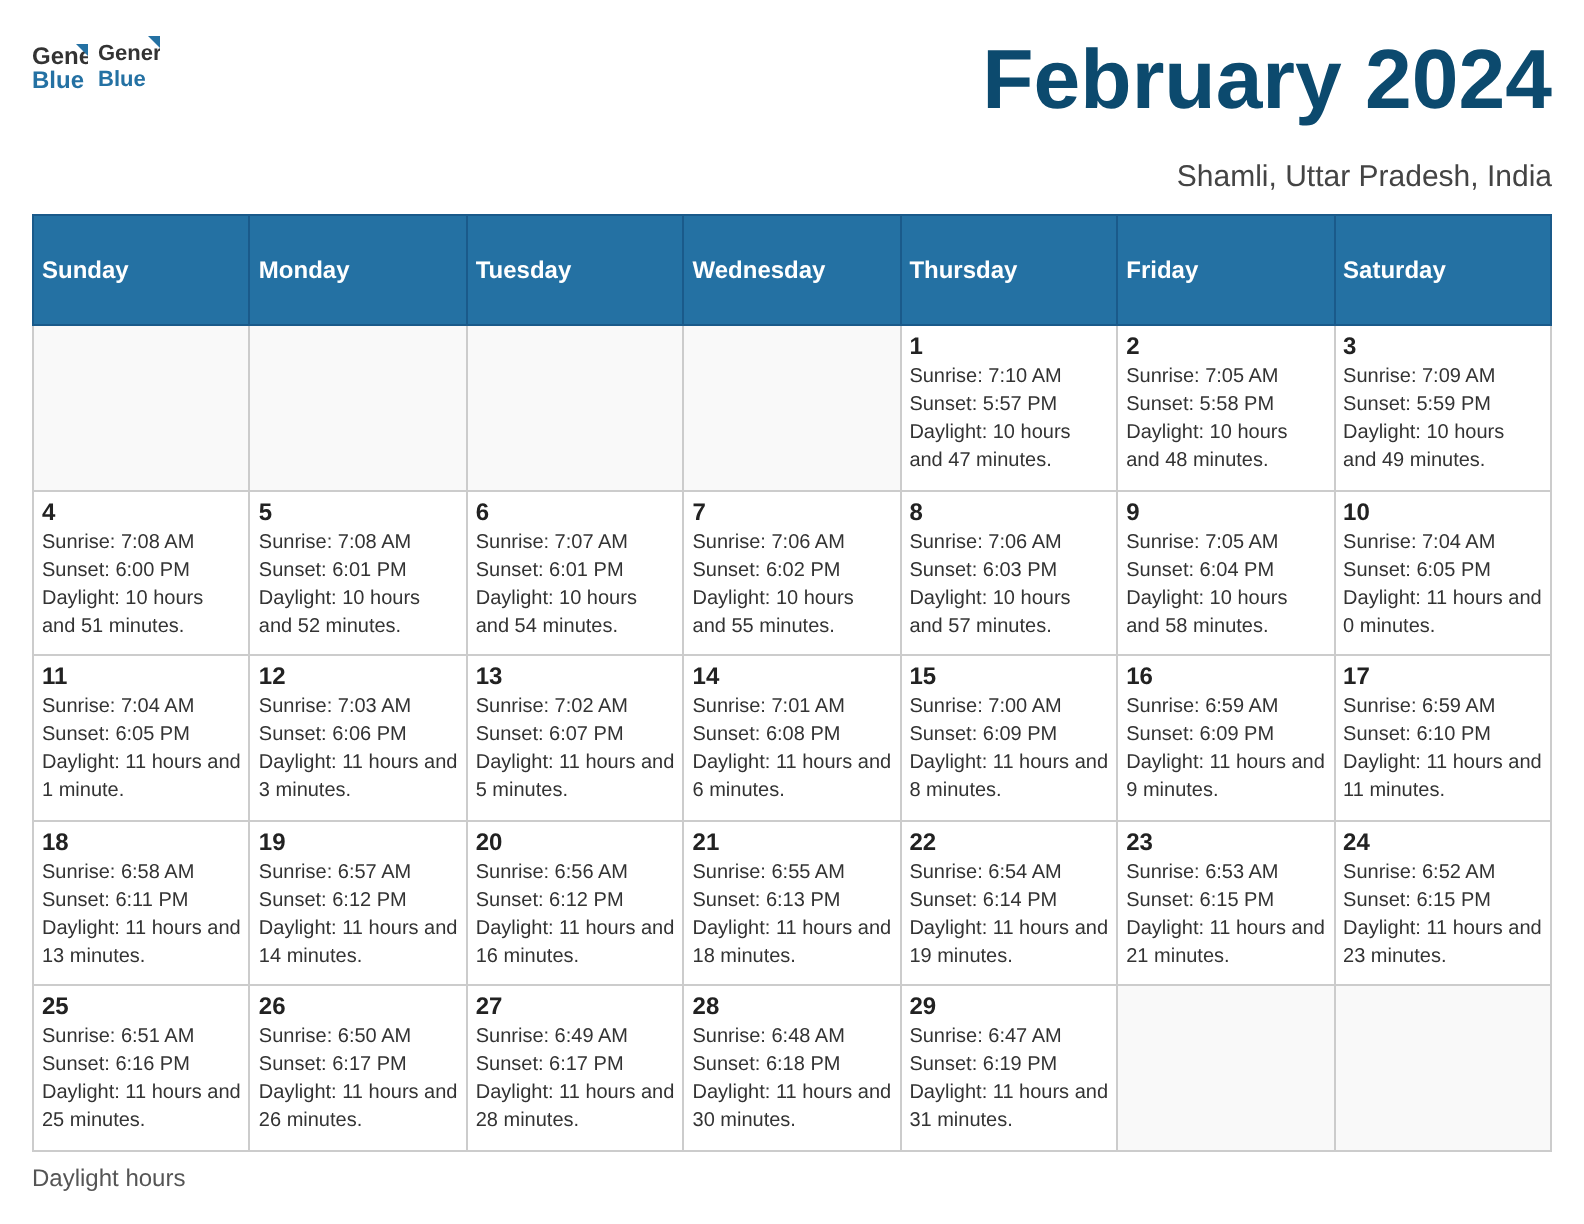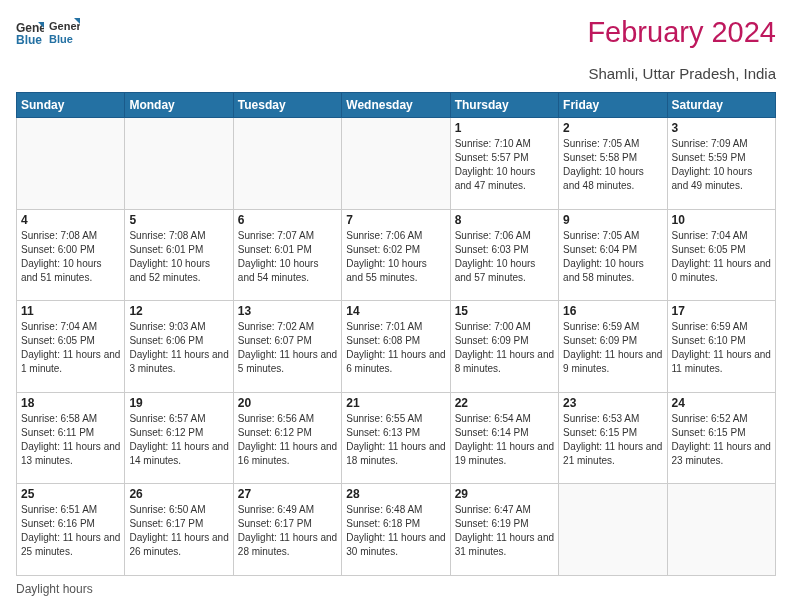--- a/index.html
+++ b/index.html
@@ -36,9 +36,9 @@
       text-align: right;
     }
     .month-title {
-      font-size: 29px;
-      font-weight: normal;
-      color: #be185d;
+      font-size: 42px;
+      font-weight: bold;
+      color: #0c4a6e;
     }
     .location {
       font-size: 15px;

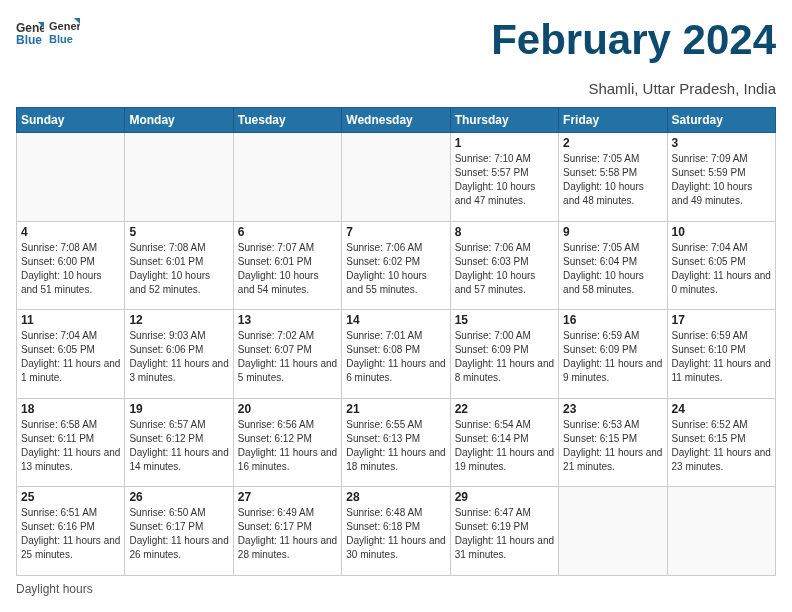--- a/index.html
+++ b/index.html
@@ -57,7 +57,7 @@
       color: #fff;
       font-size: 12px;
       font-weight: bold;
-      padding: 5px 4px;
+      padding: 20px 4px;
       text-align: left;
       border: 1px solid #1a5a8a;
     }

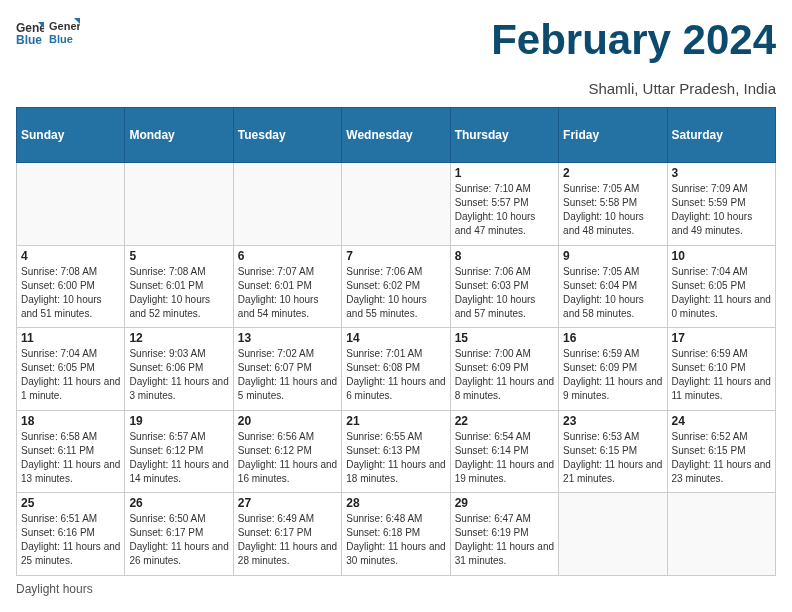--- a/index.html
+++ b/index.html
@@ -219,7 +219,7 @@
           </td>
           <td>
             <span class="day-num">12</span>
-            <div class="day-info">Sunrise: 9:03 AM
+            <div class="day-info">Sunrise: 7:03 AM
 Sunset: 6:06 PM
 Daylight: 11 hours
 and 3 minutes.</div>

